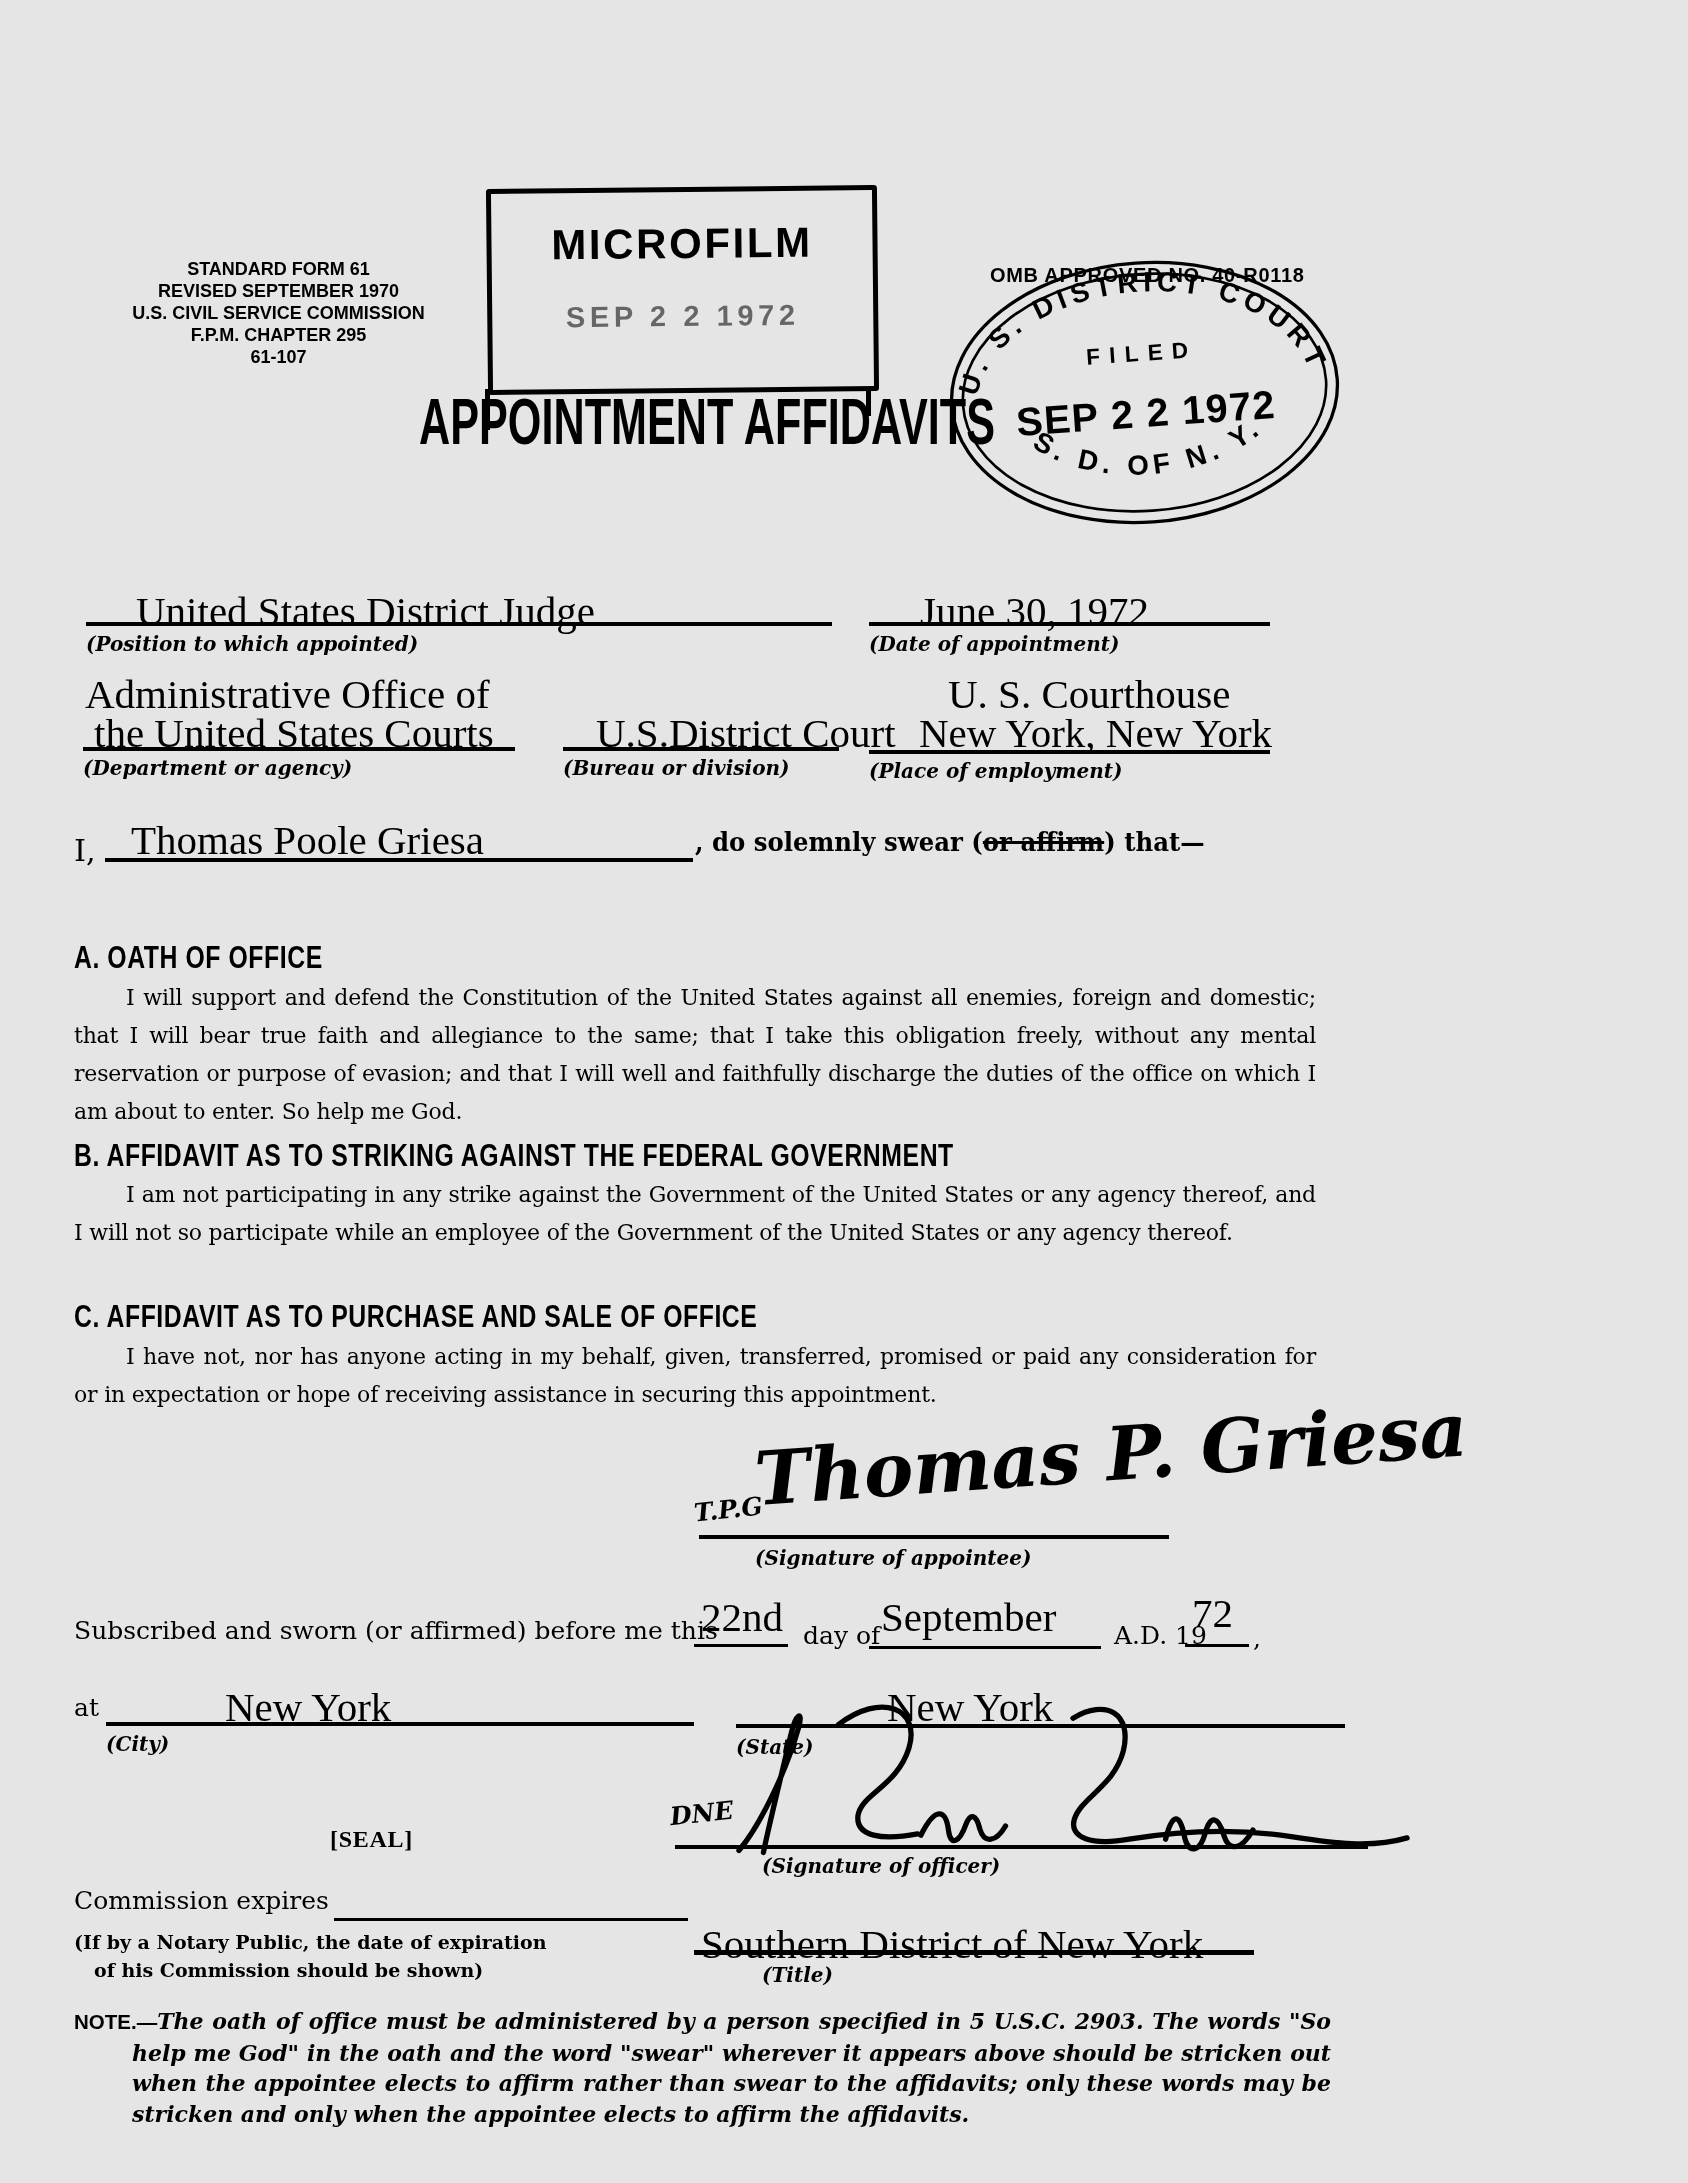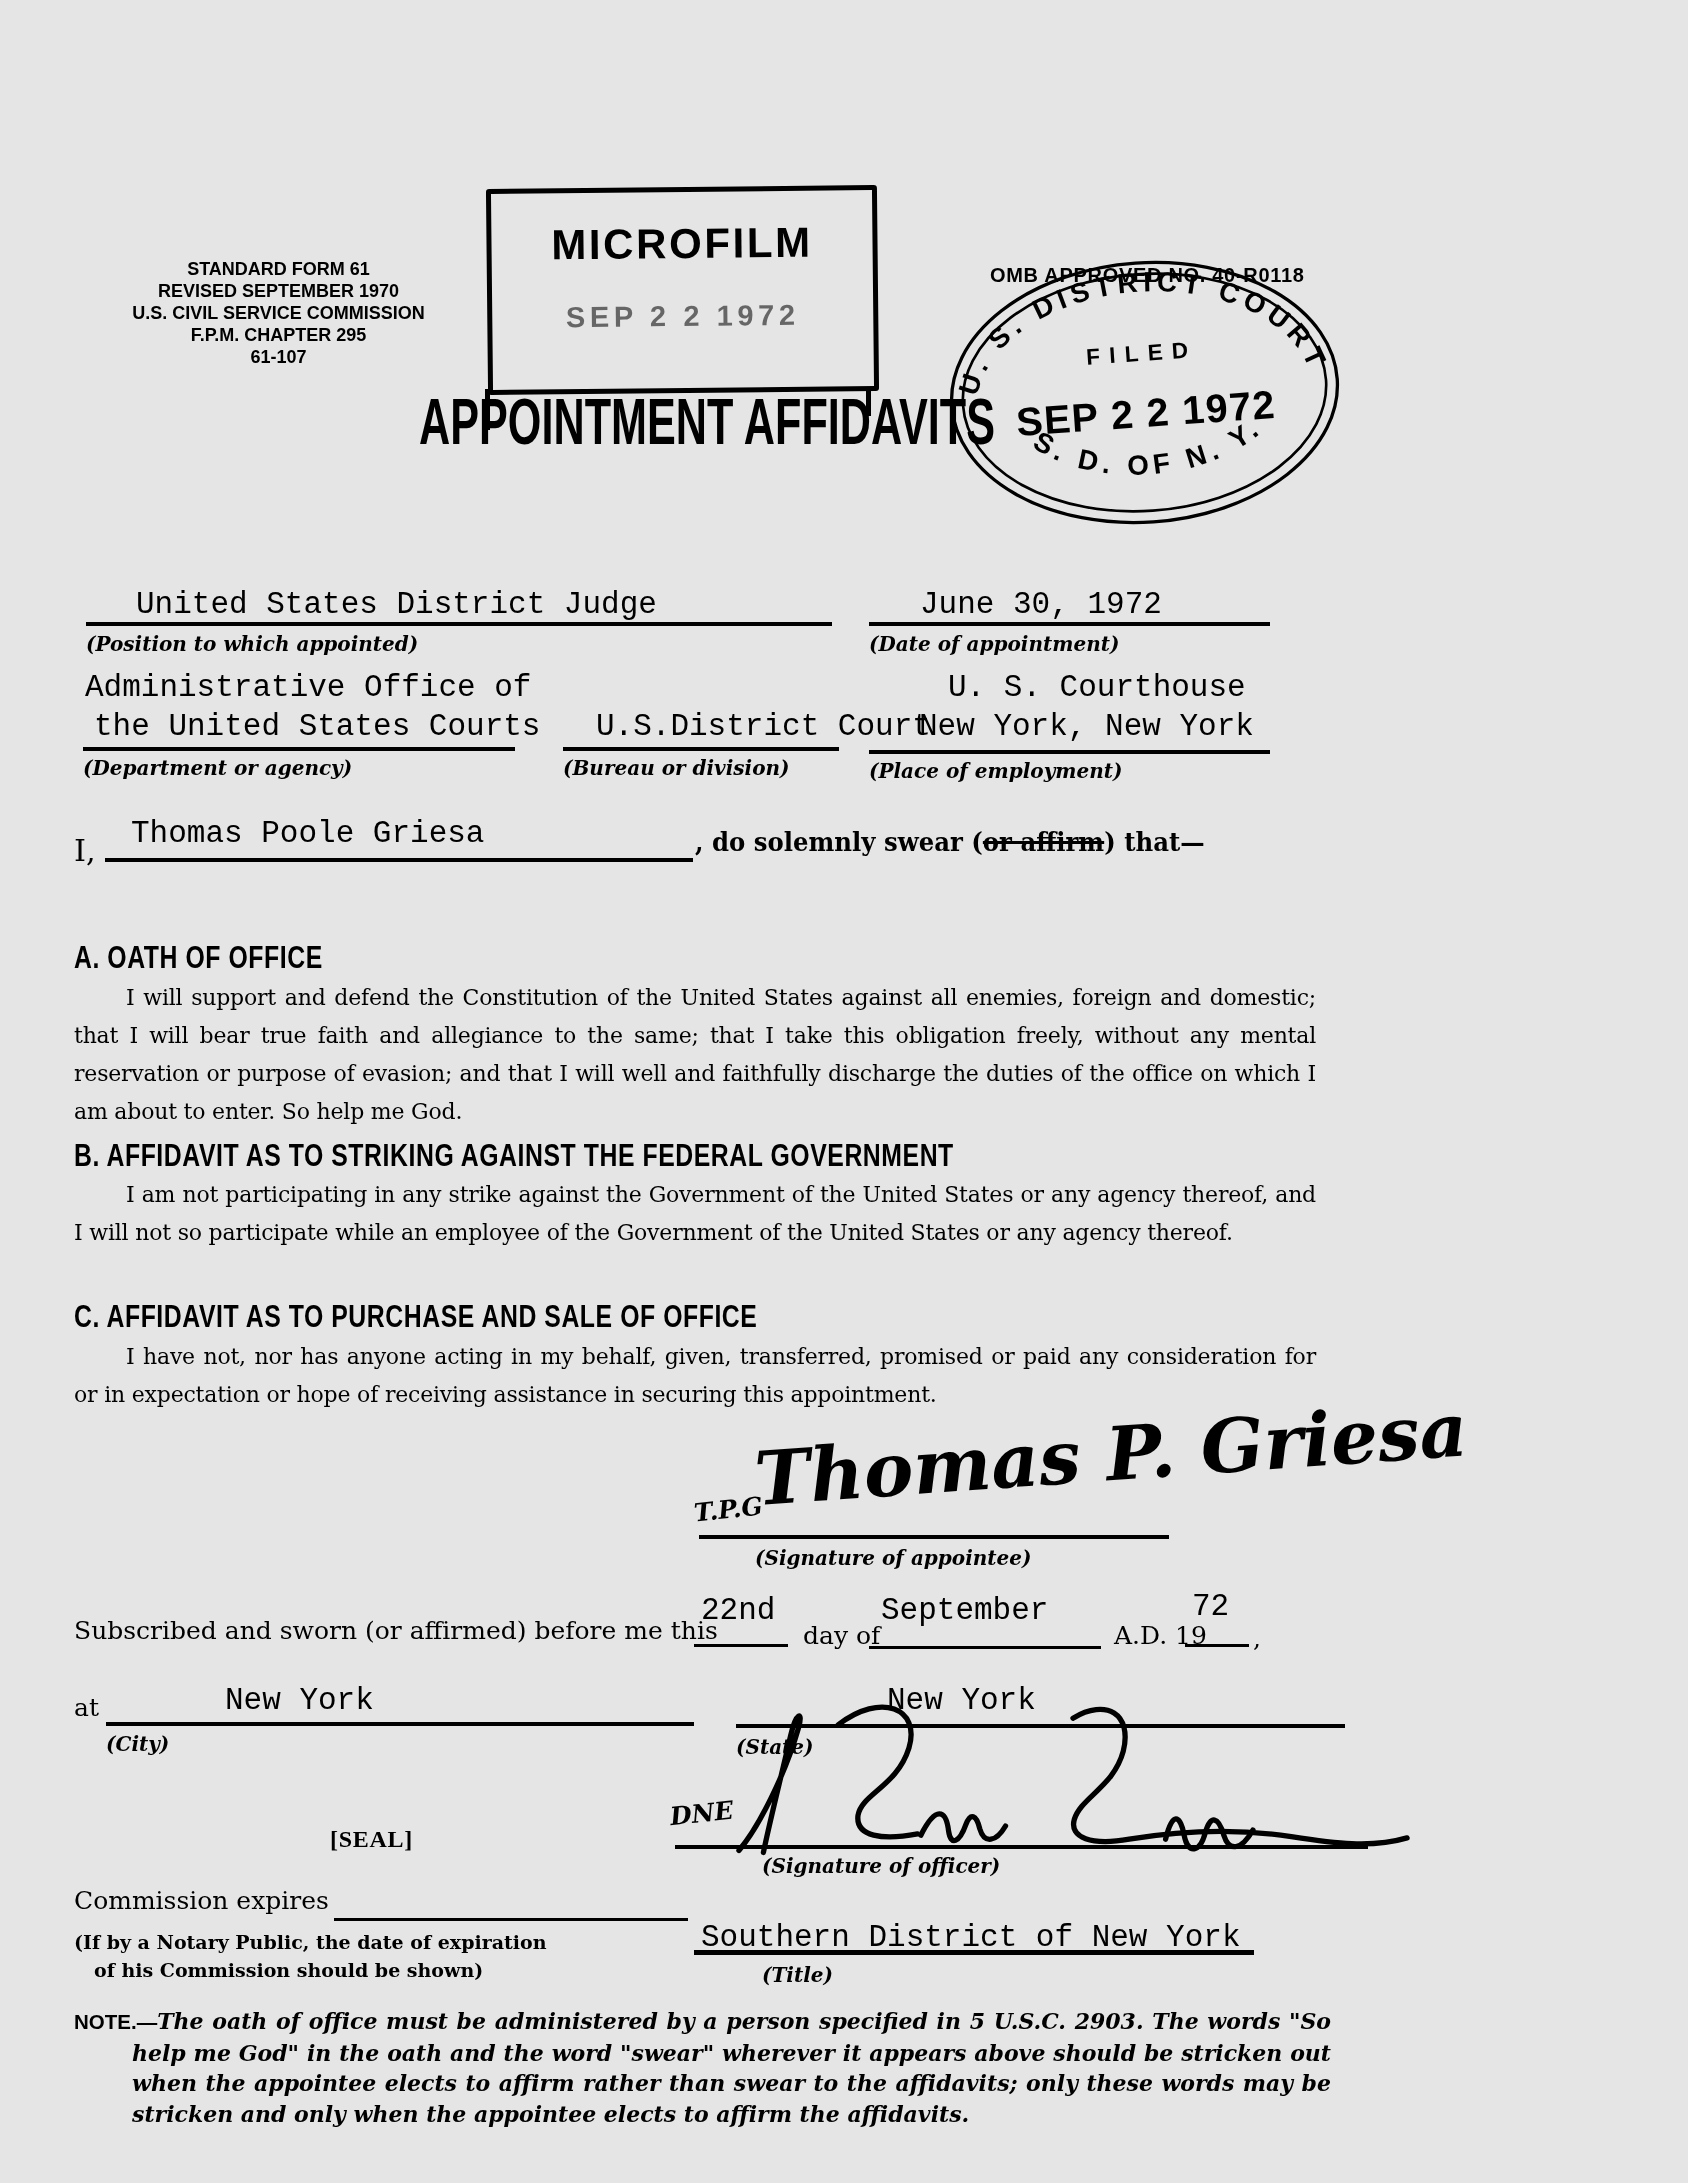--- a/index.html
+++ b/index.html
@@ -6,7 +6,7 @@
   .page{position:relative;width:1689px;height:2183px;background:#e5e5e5;color:#000;
         font-family:"DejaVu Serif",serif;overflow:hidden;}
   .abs{position:absolute;}
-  .mono{font-family:Liberation Mono, monospace;font-size:31px;white-space:nowrap;}
+  .mono{font-family:Liberation Serif, serif;font-size:41px;white-space:nowrap;}
   .serif{font-family:"DejaVu Serif",serif;font-size:25px;white-space:nowrap;}
   .lbl{font-family:"DejaVu Serif",serif;font-style:italic;font-weight:bold;font-size:20px;
        white-space:nowrap;text-align:left;}

